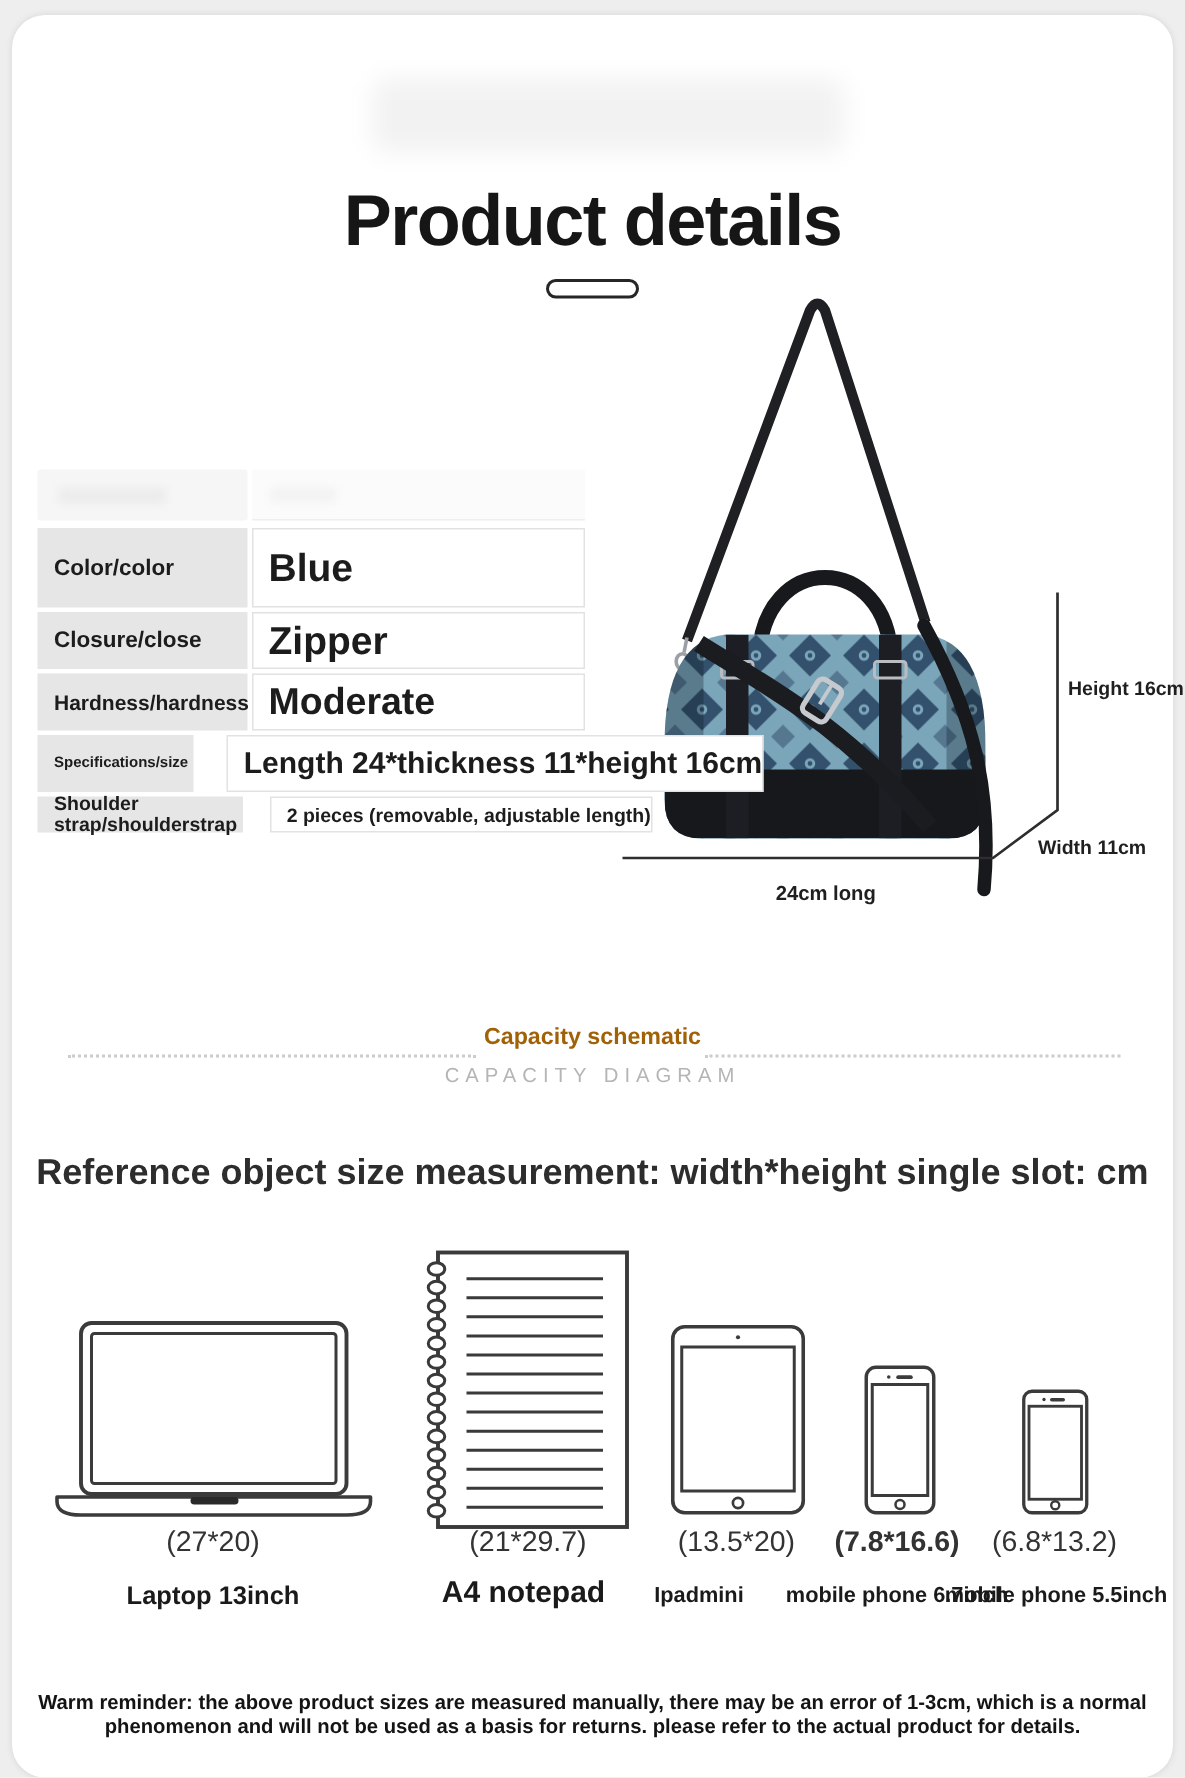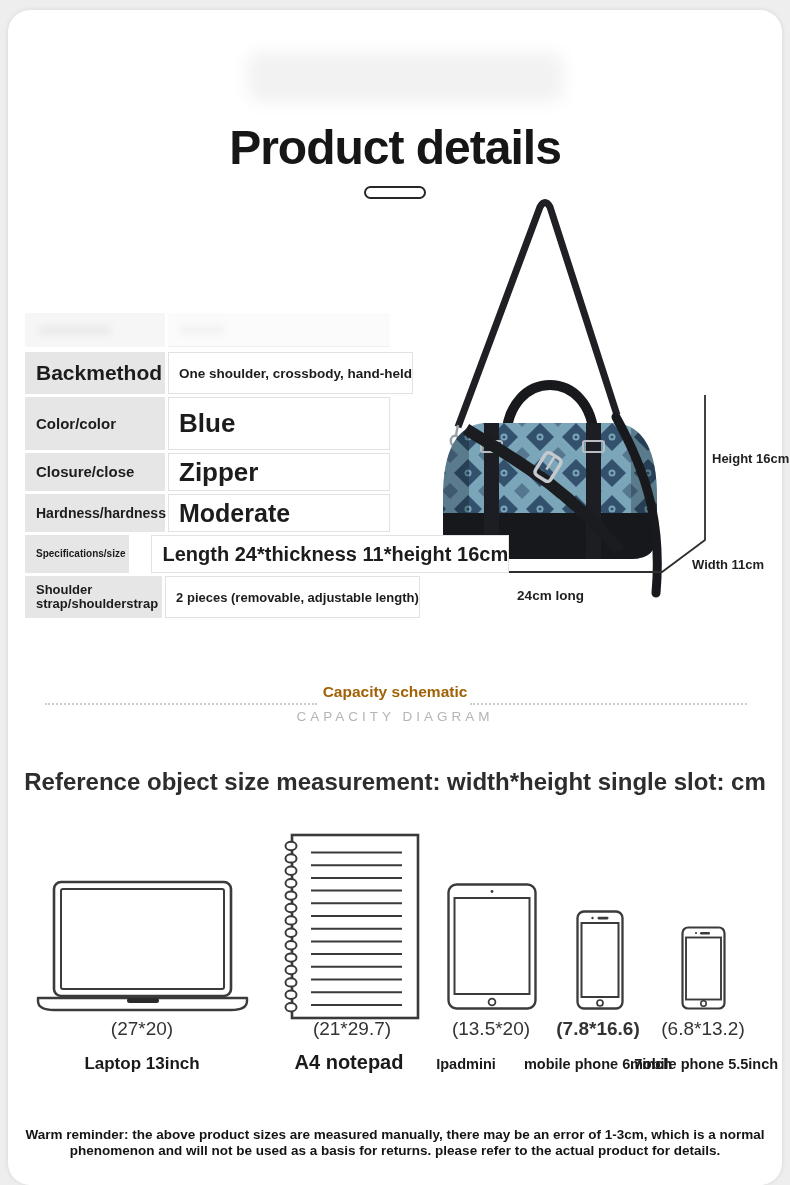--- a/index.html
+++ b/index.html
@@ -65,10 +65,6 @@
           <div class="ghost-bar2"></div>
         </div>
     </div>
-    <div class="spec-row" style="height:42px;">
-      <div class="spec-label fs21">Backmethod</div>
-      <div class="spec-value fs135">One shoulder, crossbody, hand-held</div>
-    </div>
     <div class="spec-row" style="height:53px;">
       <div class="spec-label fs15">Color/color</div>
       <div class="spec-value fs26">Blue</div>

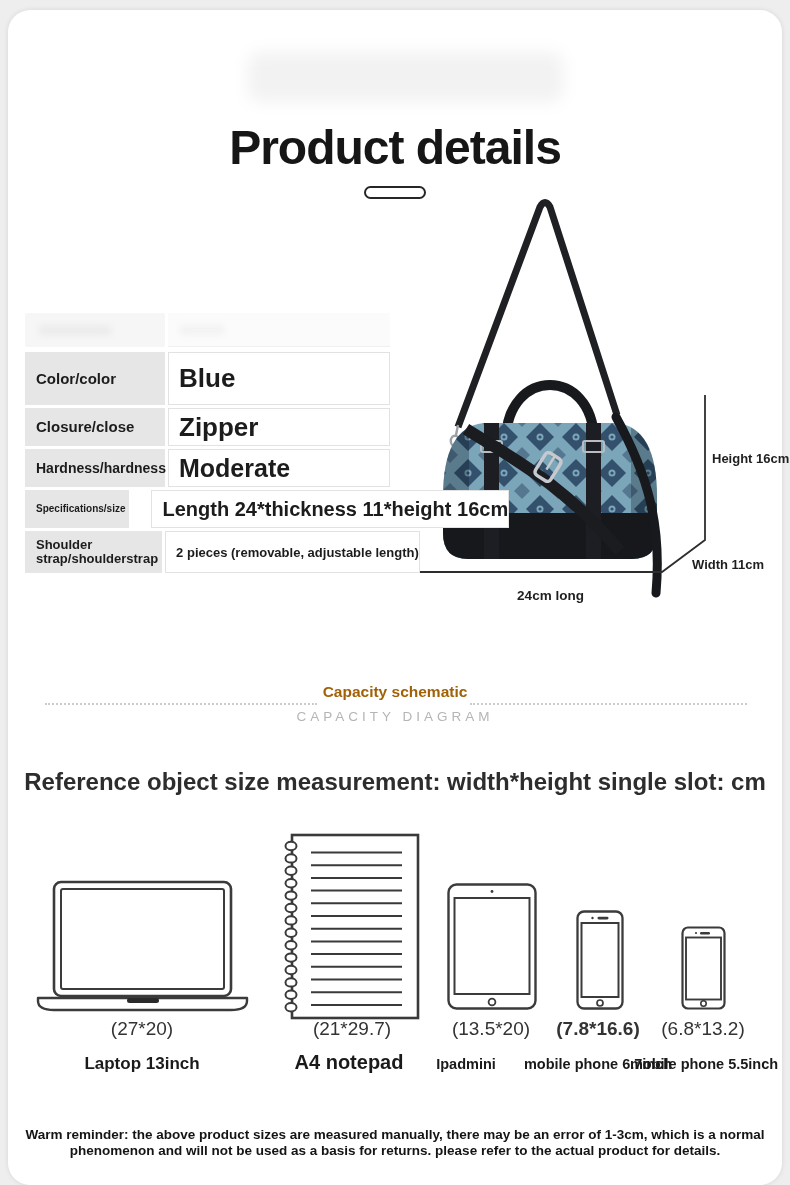--- a/index.html
+++ b/index.html
@@ -81,7 +81,7 @@
       <div class="spec-label fs10">Specifications/size</div>
       <div class="spec-value fs20">Length 24*thickness 11*height 16cm</div>
     </div>
-    <div class="spec-row" style="height:42px;">
+    <div class="spec-row" style="height:24px;gap:15px;">
       <div class="spec-label fs13 wrap">Shoulder strap/shoulderstrap</div>
       <div class="spec-value fs13">2 pieces (removable, adjustable length)</div>
     </div>

